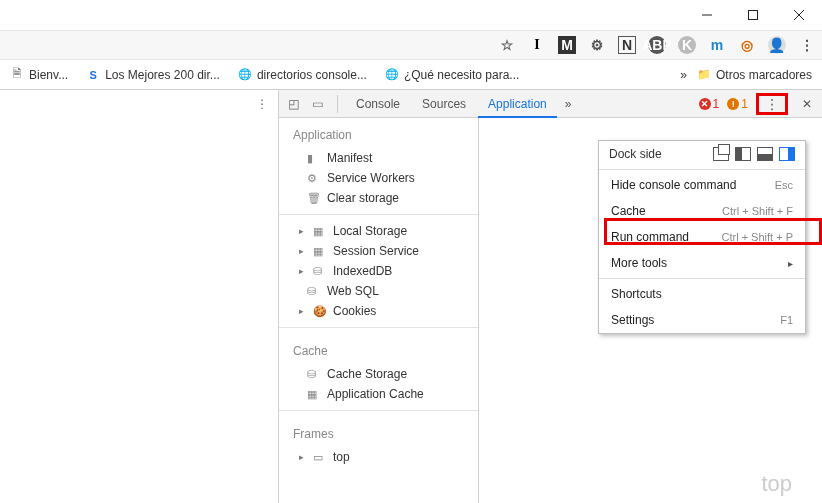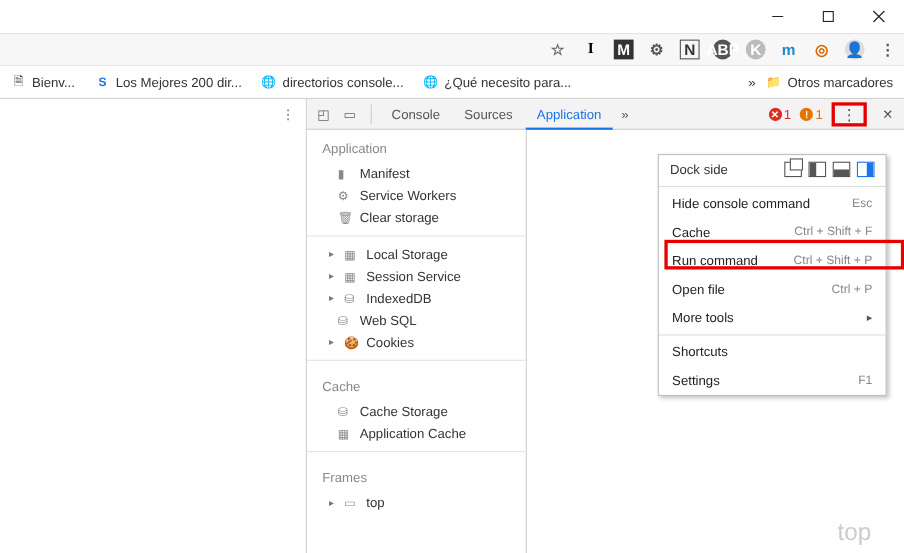--- a/index.html
+++ b/index.html
@@ -247,10 +247,6 @@
       <span>Run command</span>
       <span class="shortcut">Ctrl + Shift + P</span>
     </div>
-  <div class="menu-row">
-      <span>Open file</span>
-      <span class="shortcut">Ctrl + P</span>
-    </div>
   <div class="menu-row arrow">
       <span>More tools</span>
     </div>

